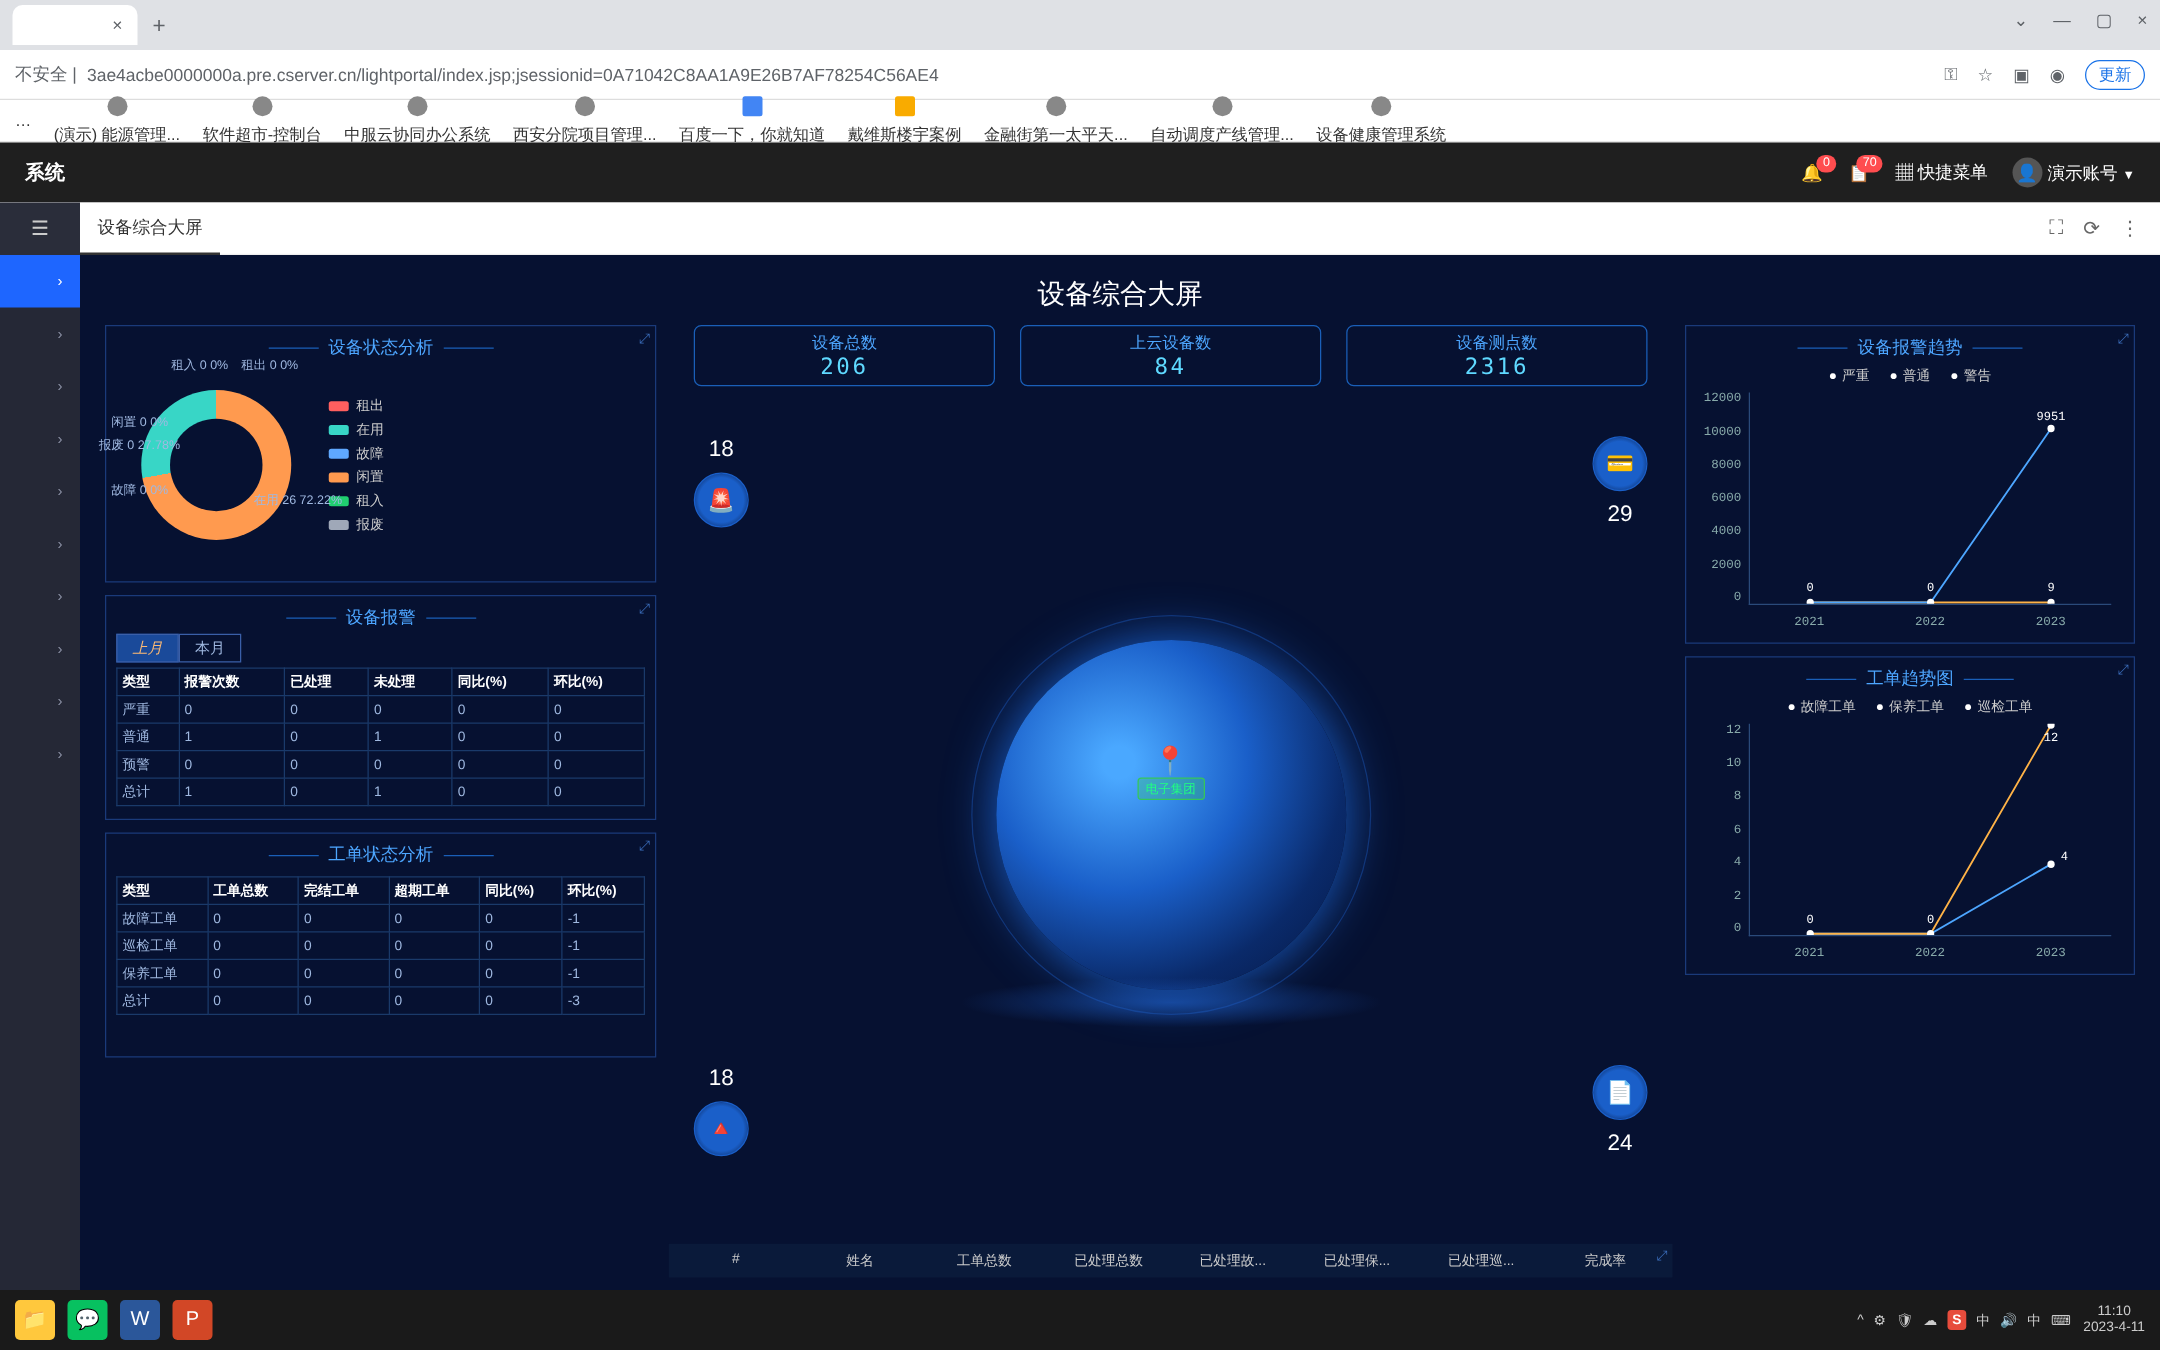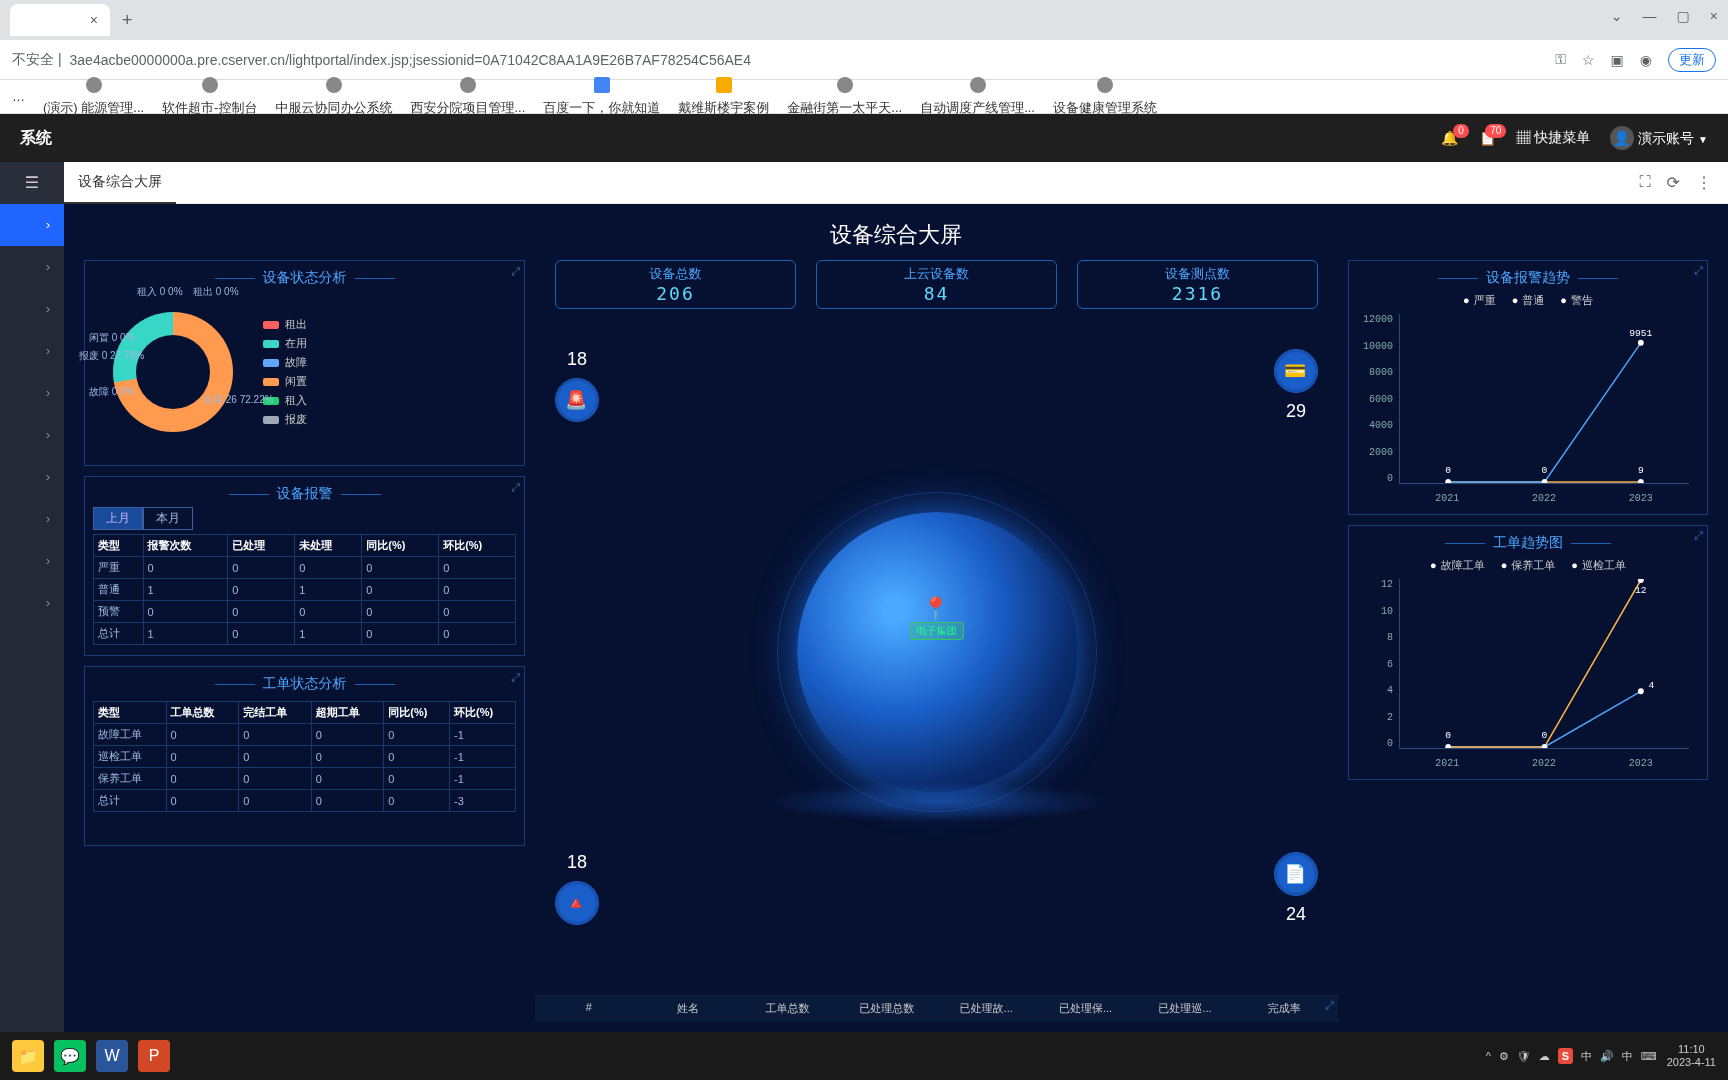--- a/index.html
+++ b/index.html
@@ -75,7 +75,7 @@
 .alarm-panel { height: 180px; }
 .tab-row { display: flex; margin: 4px 0; }
 .tab-btn { padding: 2px 12px; font-size: 12px; border: 1px solid #3a5fa8; color: #9fb8e0; }
-.tab-btn.active { background: #1a4a9a; color: #c4b5fd; }
+.tab-btn.active { background: #1a4a9a; color: #fdba74; font-style: italic; }
 table.data-tbl { width: 100%; border-collapse: collapse; font-size: 11px; color: #9fb8e0; }
 table.data-tbl th, table.data-tbl td { border: 1px solid #1a3a6a; padding: 3px 4px; text-align: left; }
 table.data-tbl th { color: #fff; }

